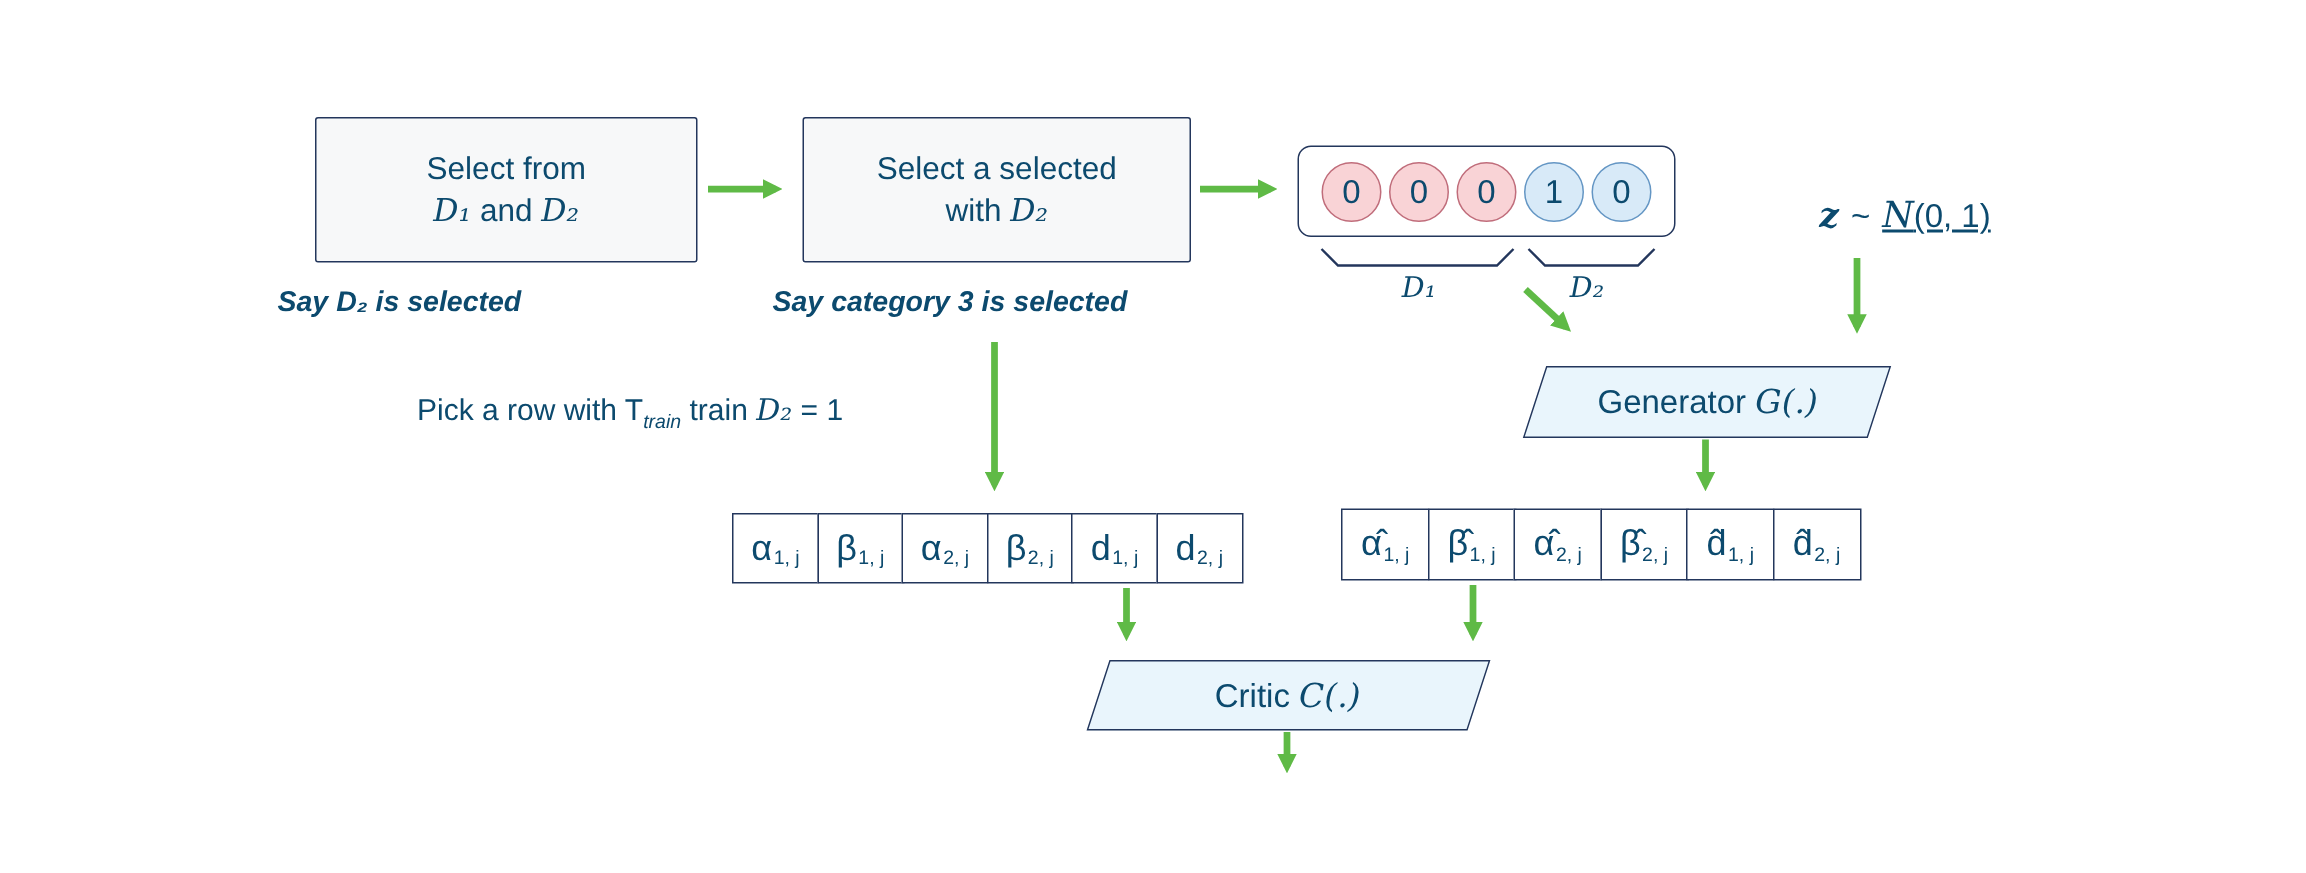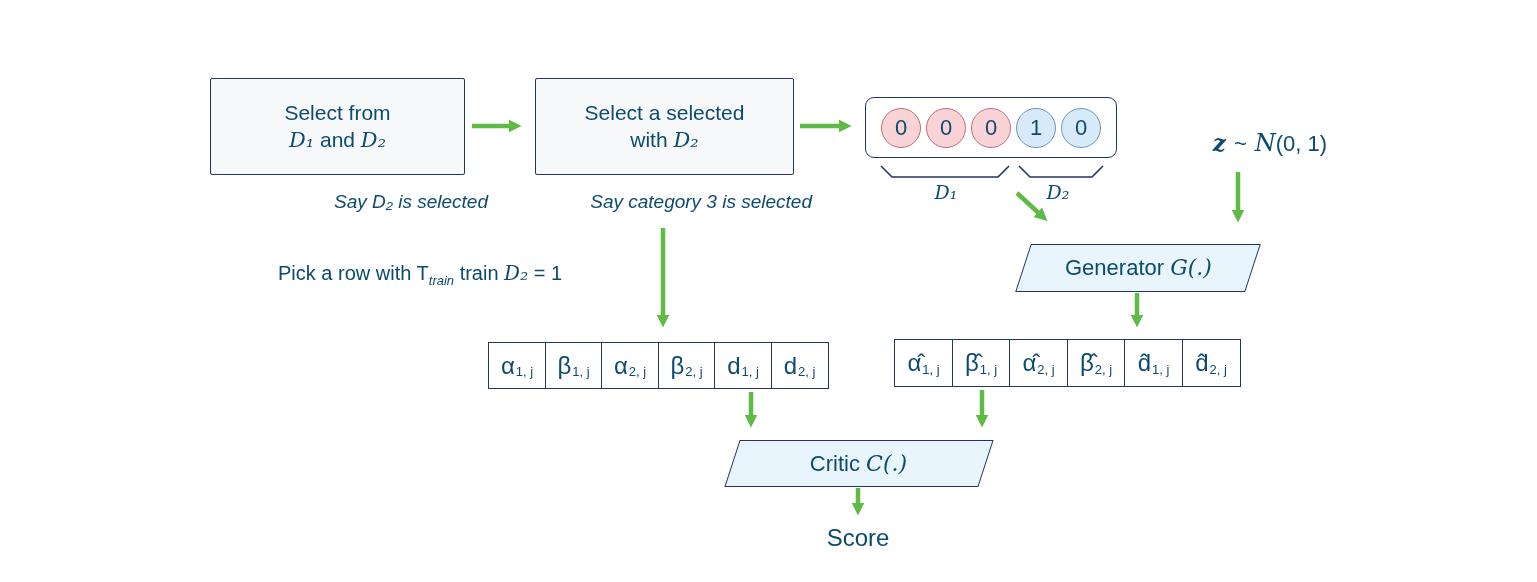--- a/index.html
+++ b/index.html
@@ -46,7 +46,7 @@
   }
   .noise .z { font-size: 23px; font-weight: bold; }
   .noise .dist { font-size: 24px; }
-  .noise .dist-group { white-space: nowrap; }
+  .noise .dist-group { white-space: nowrap; text-decoration: underline; }
 
   .para {
     position: absolute; background: #e9f5fc; border: 1.5px solid #23365c;

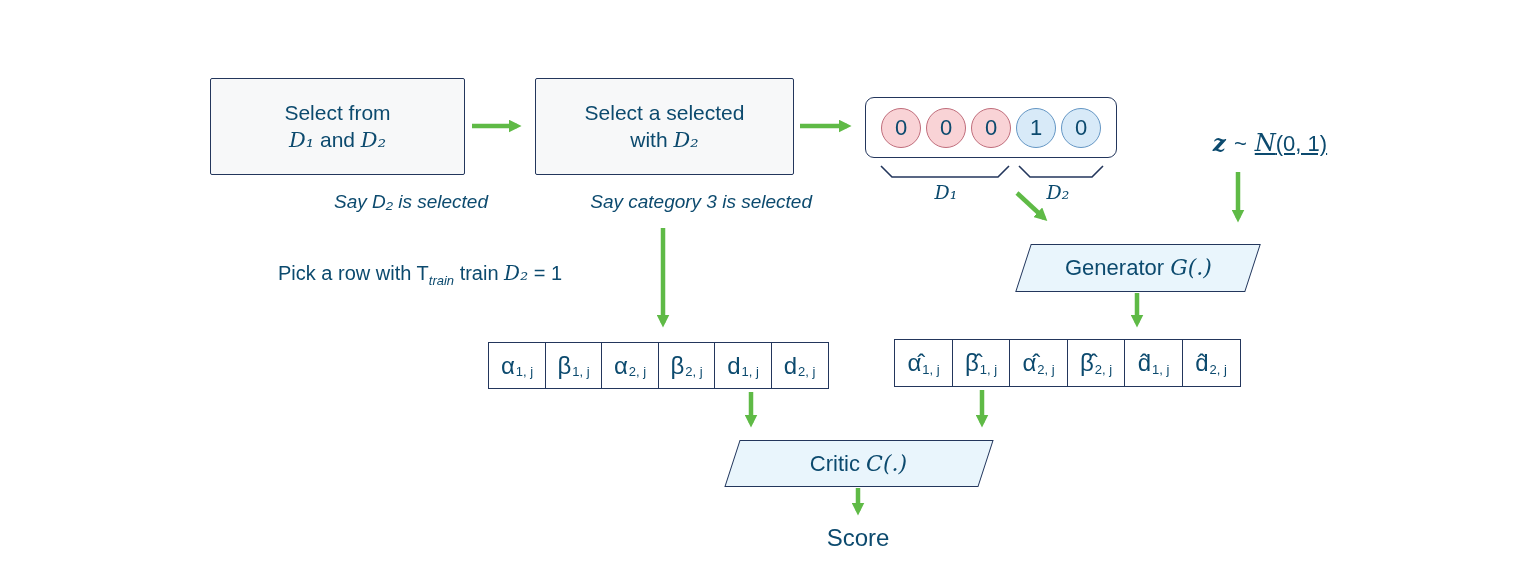--- a/index.html
+++ b/index.html
@@ -18,7 +18,7 @@
   #box1 { left: 190px; top: 78px; width: 253px; height: 95px; }
   #box2 { left: 515px; top: 78px; width: 257px; height: 95px; }
 
-  .caption { position: absolute; font-style: italic; font-weight: normal; font-size: 19px; text-align: right; }
+  .caption { position: absolute; font-style: italic; font-weight: bold; font-size: 19px; text-align: left; }
   #cap1 { left: 165px; top: 191px; width: 303px; }
   #cap2 { left: 495px; top: 191px; width: 297px; }
 

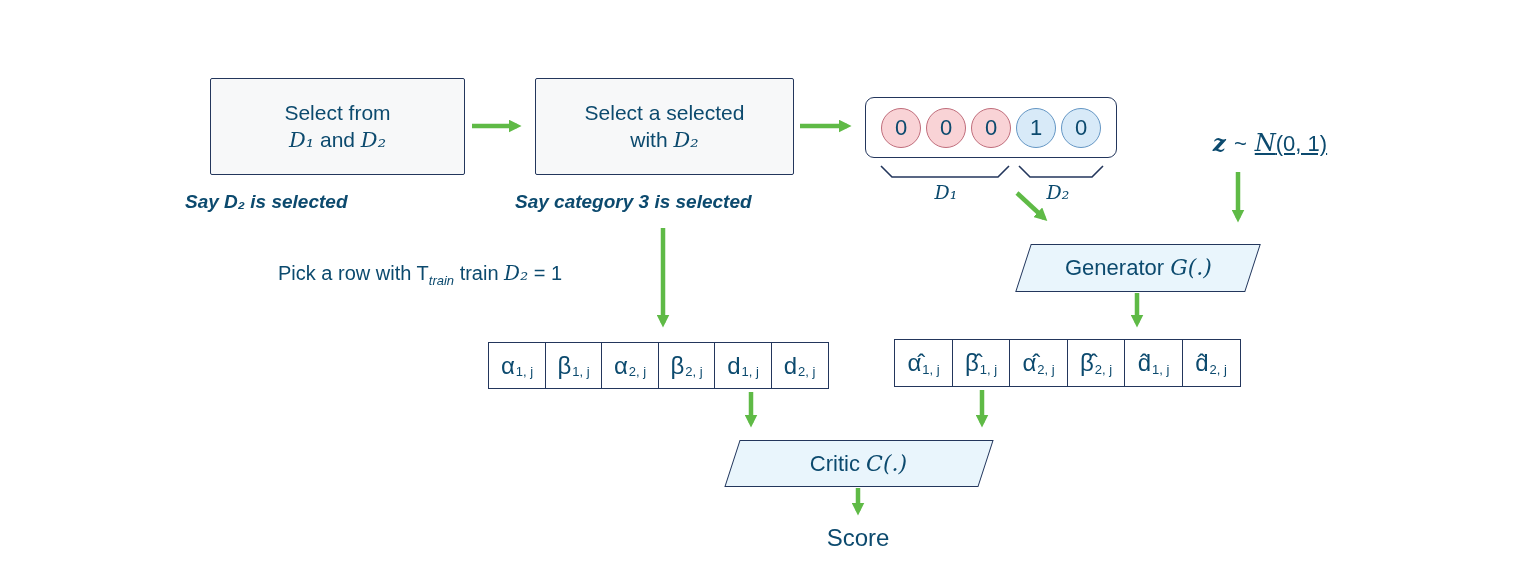--- a/index.html
+++ b/index.html
@@ -203,7 +203,6 @@
     </div>
   </div>
 
-  <div class="score">Score</div>
 
 </div>
 

